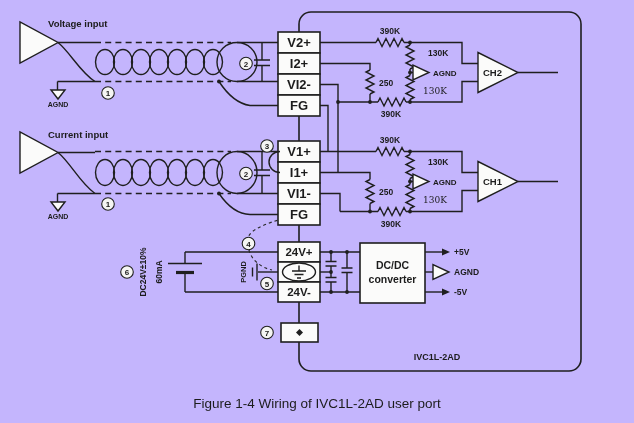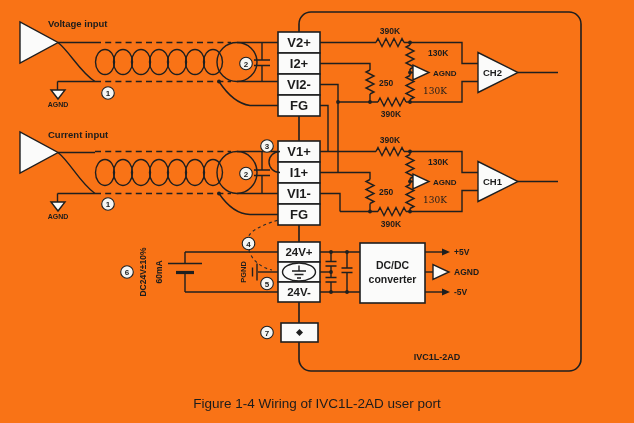--- a/index.html
+++ b/index.html
@@ -3,7 +3,7 @@
 <meta charset="utf-8">
 <style>
   html,body{margin:0;padding:0;background:#f5f5f3;}
-  .page{width:634px;height:423px;position:relative;background:#f97316;overflow:hidden;}
+  .page{width:634px;height:423px;position:relative;background:#c4b5fd;overflow:hidden;}
   svg{display:block;}
   text{font-family:"Liberation Sans","DejaVu Sans",sans-serif;fill:#1c1c1c;}
   .term{font-size:13px;font-weight:700;}

